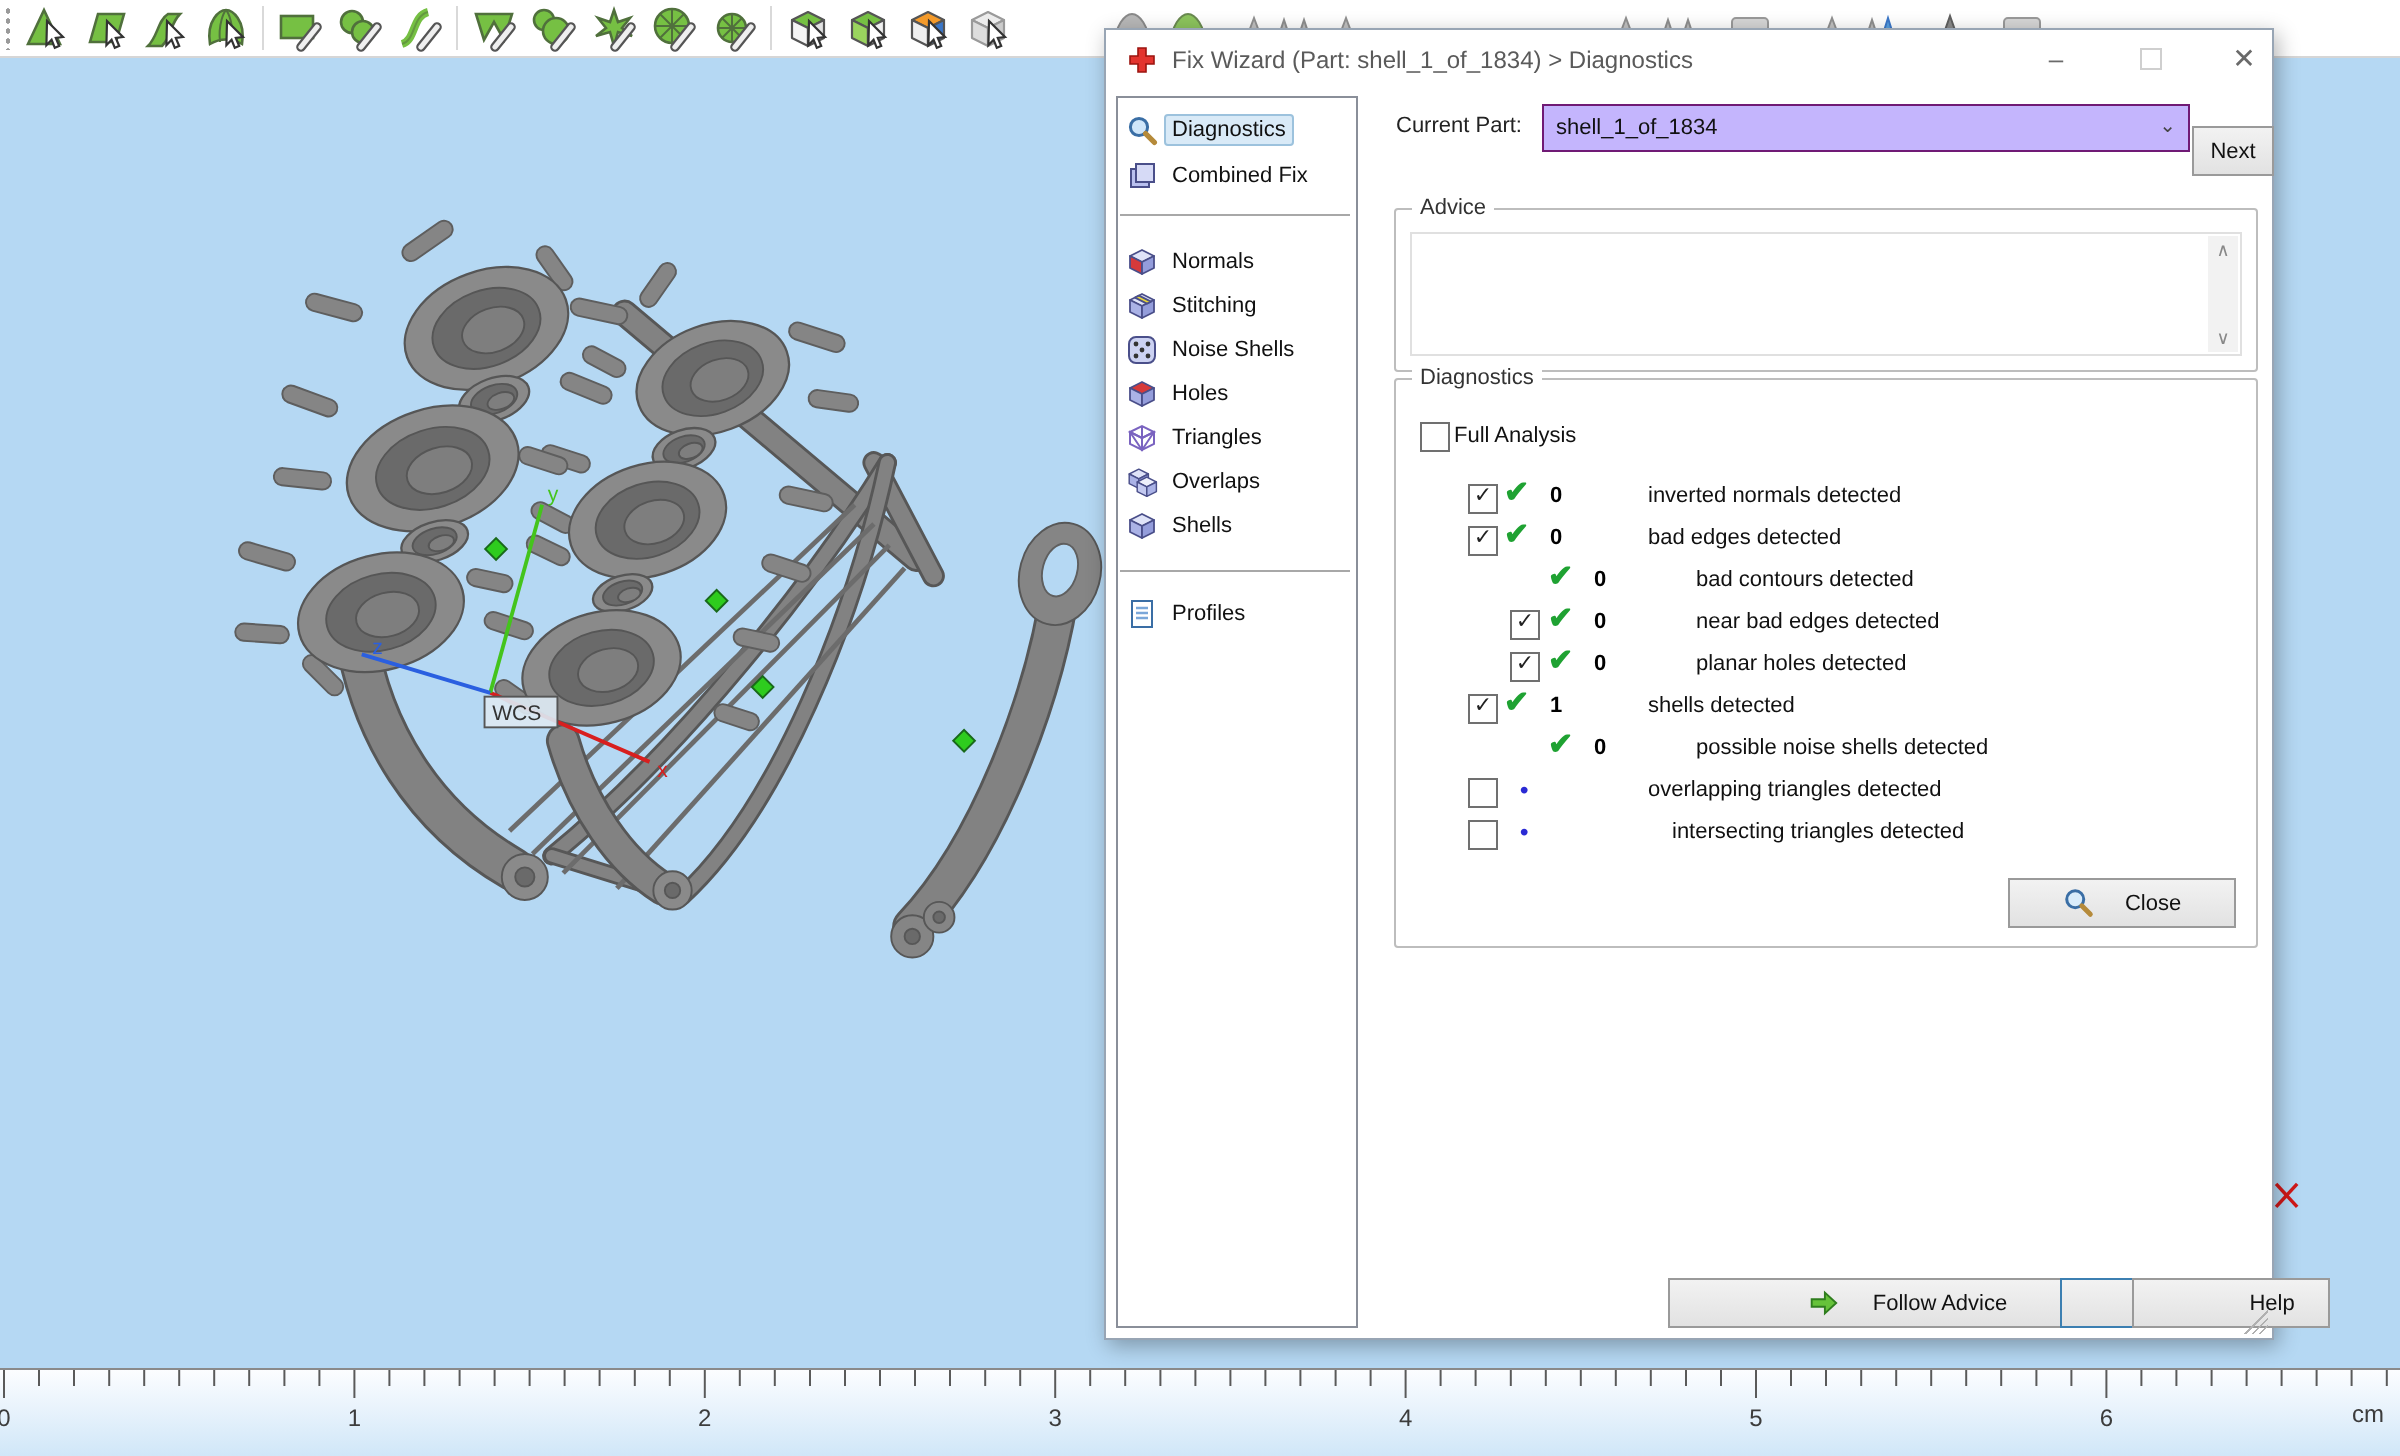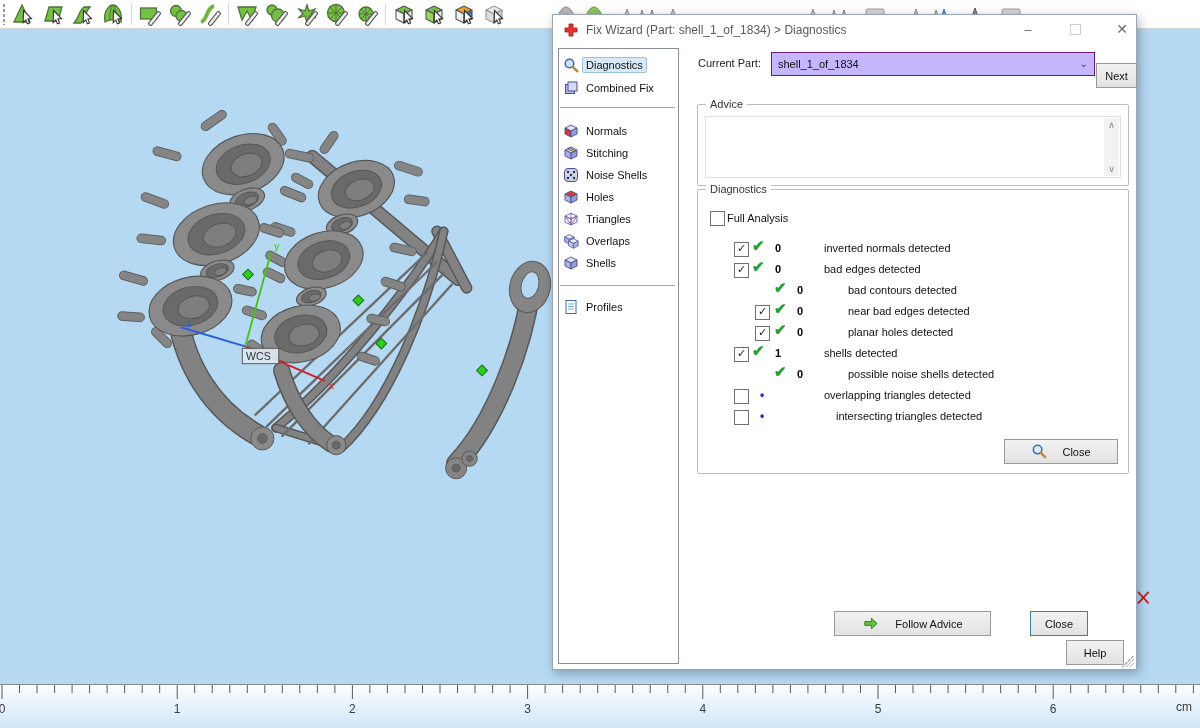--- a/index.html
+++ b/index.html
@@ -73,7 +73,7 @@
   .blue-dot{position:absolute;top:2px;color:#2a2ad4;font-size:12px;font-weight:bold;}
   .update-btn{position:absolute;left:306px;top:249px;width:112px;height:23px;gap:14px;}
 
-  .footer-btn{position:absolute;top:596px;height:23px;}
+  .footer-btn{position:absolute;top:624px;height:23px;padding-left:41px;}
   .follow-btn{left:281px;width:155px;gap:16px;}
   .close-btn{left:445px;width:56px;border:1px solid #3c7fb1;margin-left:32px;}
   .help-btn{left:513px;width:56px;margin-top:29px;}

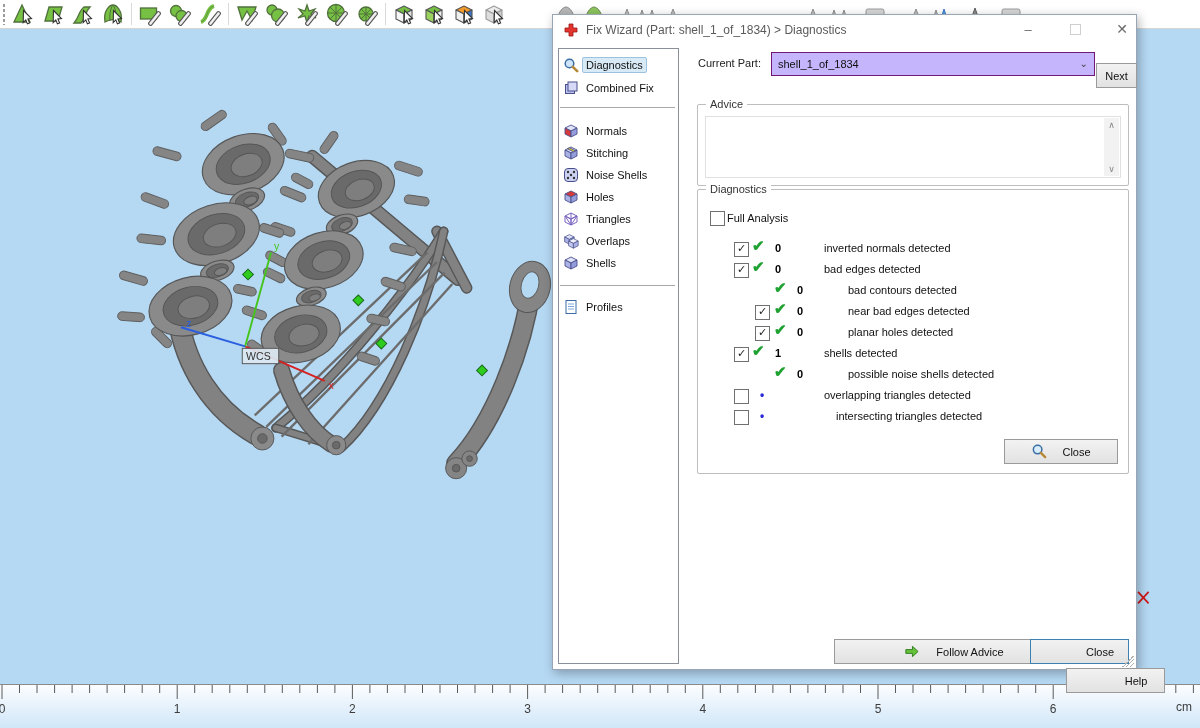--- a/index.html
+++ b/index.html
@@ -76,7 +76,7 @@
   .footer-btn{position:absolute;top:624px;height:23px;padding-left:41px;}
   .follow-btn{left:281px;width:155px;gap:16px;}
   .close-btn{left:445px;width:56px;border:1px solid #3c7fb1;margin-left:32px;}
-  .help-btn{left:513px;width:56px;margin-top:29px;}
+  .help-btn{left:513px;width:56px;}
   .grip{position:absolute;right:2px;bottom:2px;width:12px;height:12px;
     background:linear-gradient(135deg,transparent 50%,#b0b0b0 50%,#b0b0b0 55%,transparent 55%,transparent 65%,#b0b0b0 65%,#b0b0b0 70%,transparent 70%,transparent 80%,#b0b0b0 80%,#b0b0b0 85%,transparent 85%);}
 </style>

